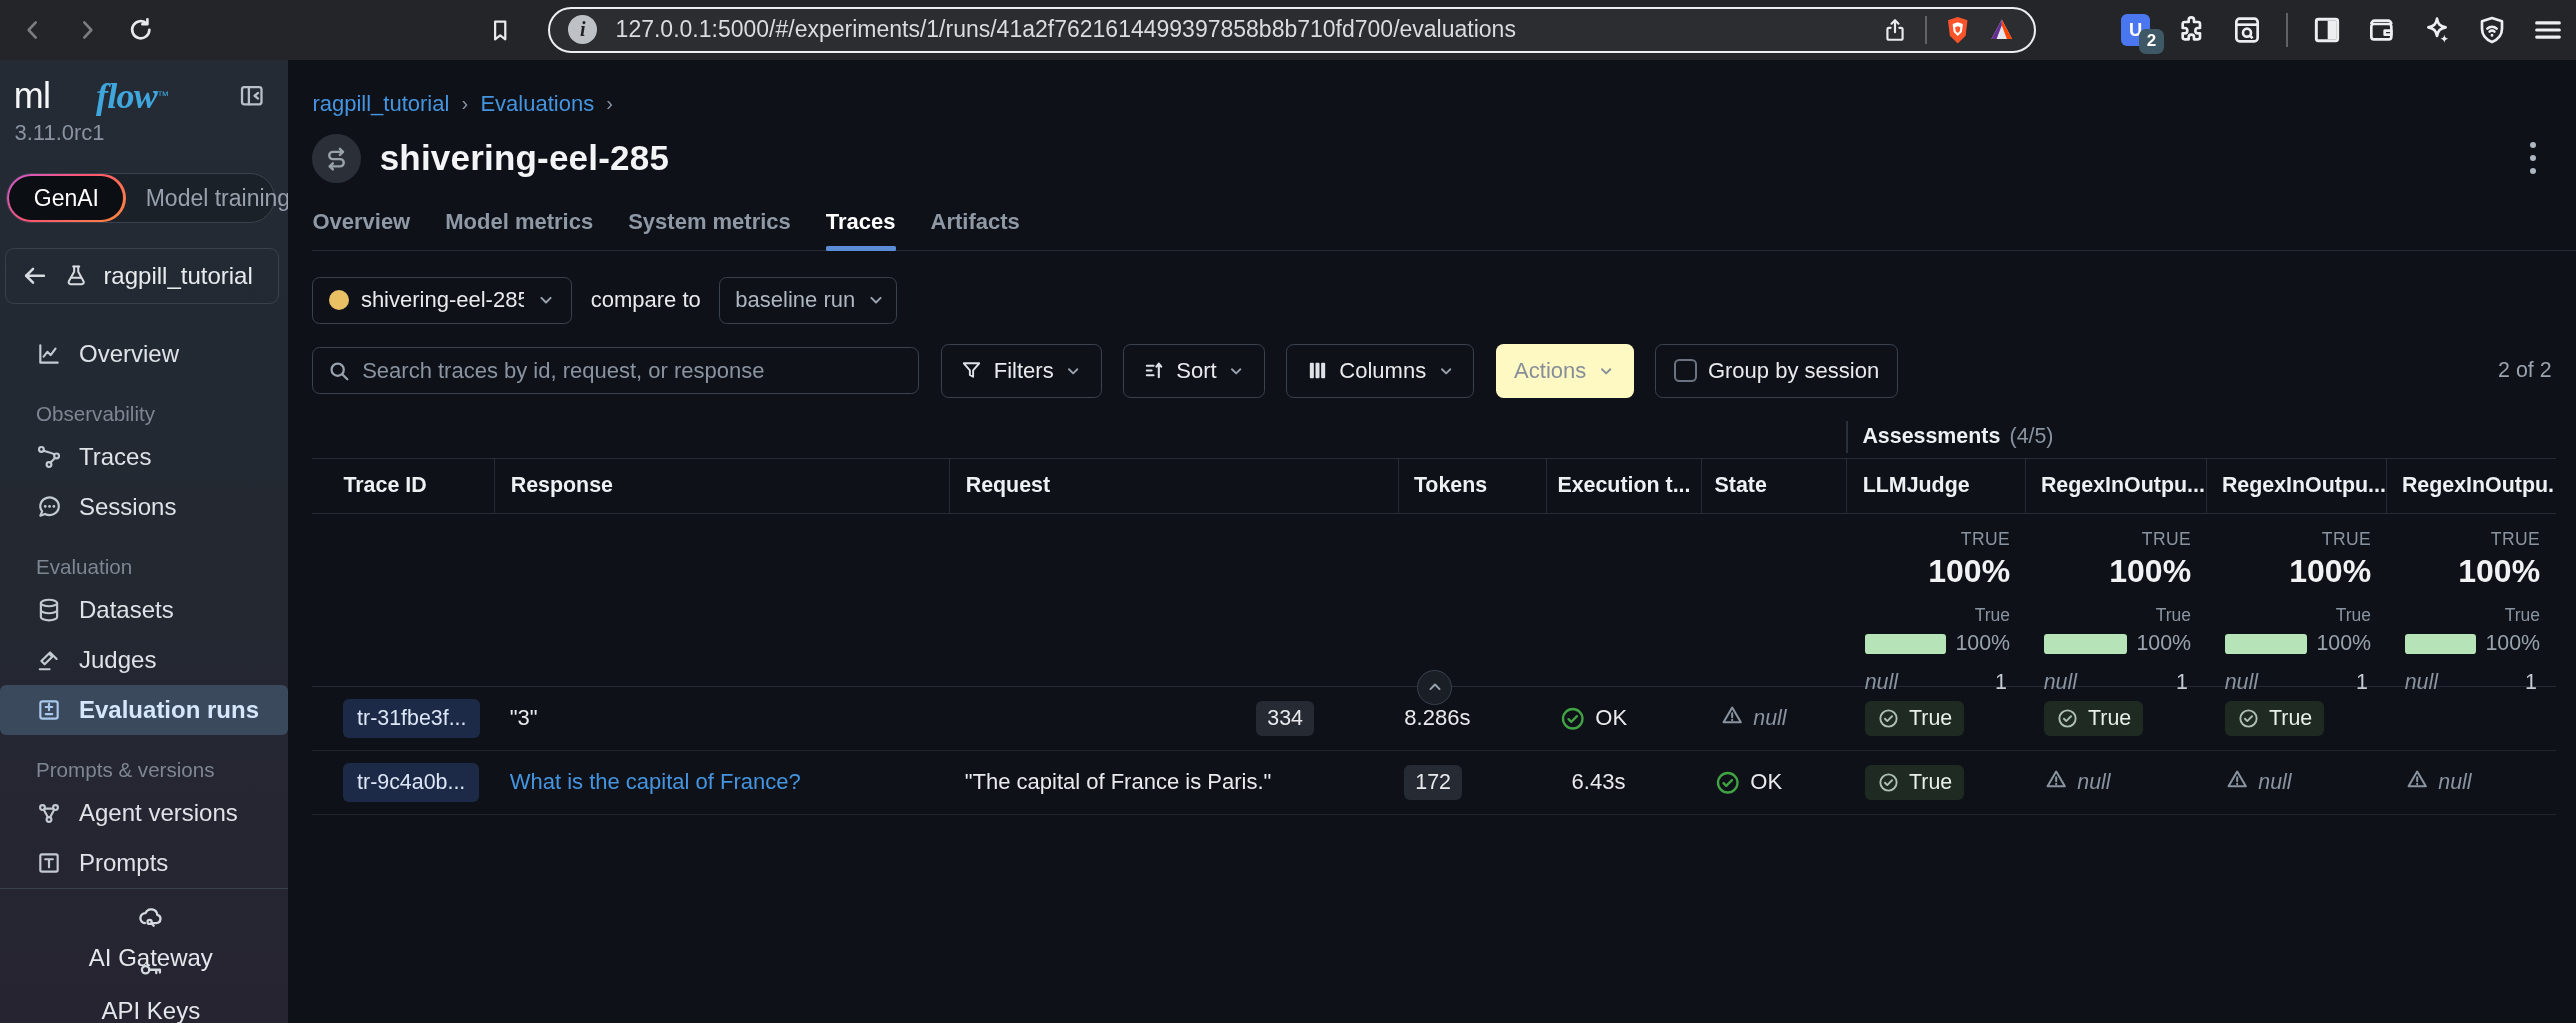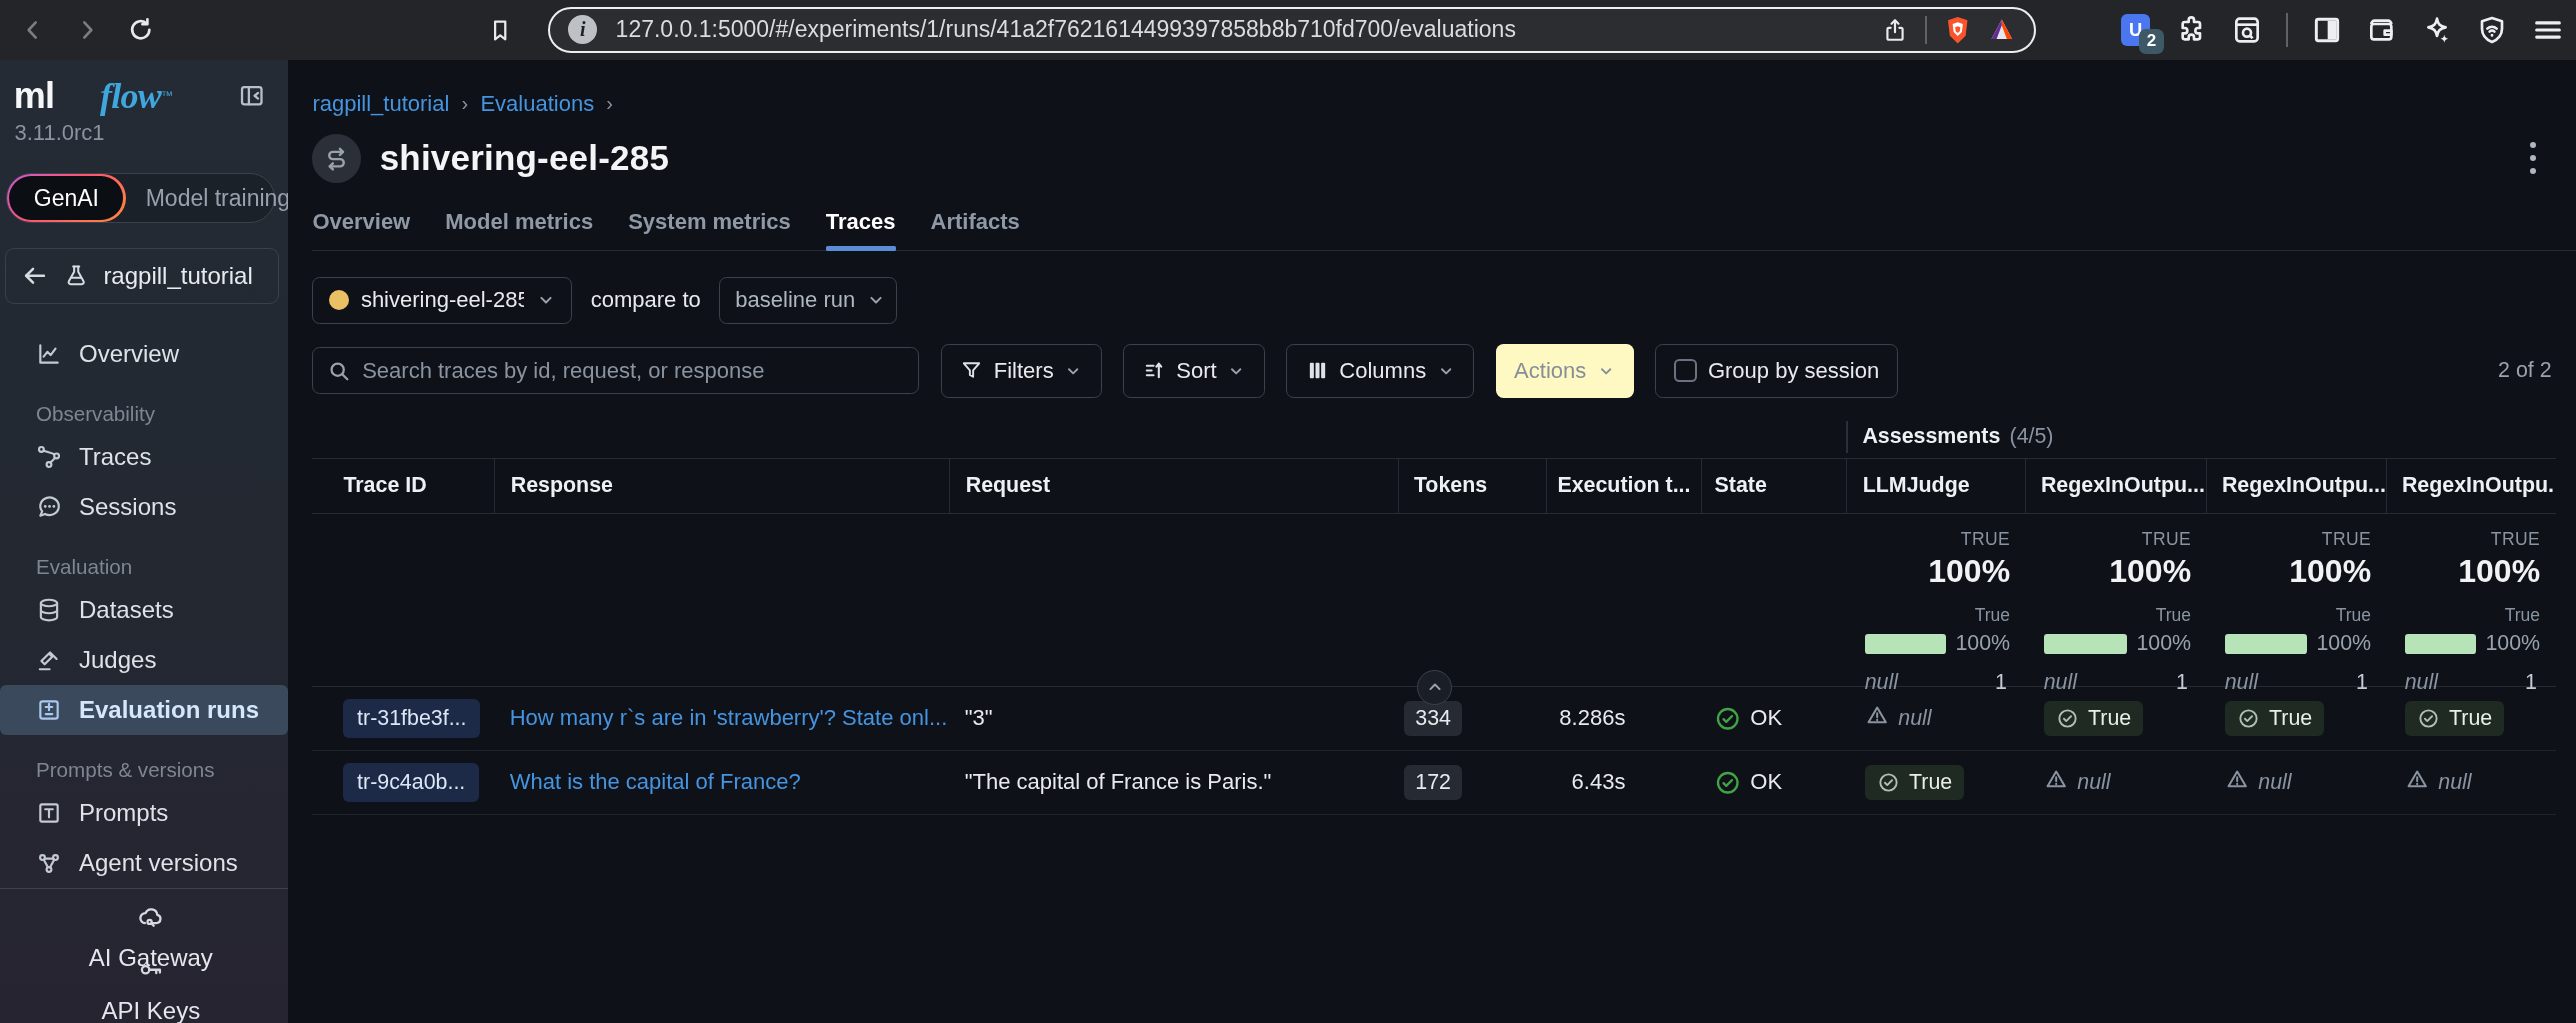--- a/index.html
+++ b/index.html
@@ -39,7 +39,7 @@
     padding-top: 17px; display: flex; flex-direction: column; }
   .logo-row { display: flex; align-items: flex-start; padding: 0 23px 0 13.7px; }
   .logo { font-size: 36px; line-height: 38px; letter-spacing: -0.8px; white-space: nowrap; }
-  .logo .ml { color: #f4f6f8; font-weight: 700; }
+  .logo .ml { color: #f4f6f8; font-weight: 400; }
   .logo .flow { color: #3fa7dd; font-style: italic; font-weight: 700;
     font-family: "Liberation Serif", serif; padding-left: 46px; }
   .logo .tm { color: #3fa7dd; font-size: 12.2px; vertical-align: top; }

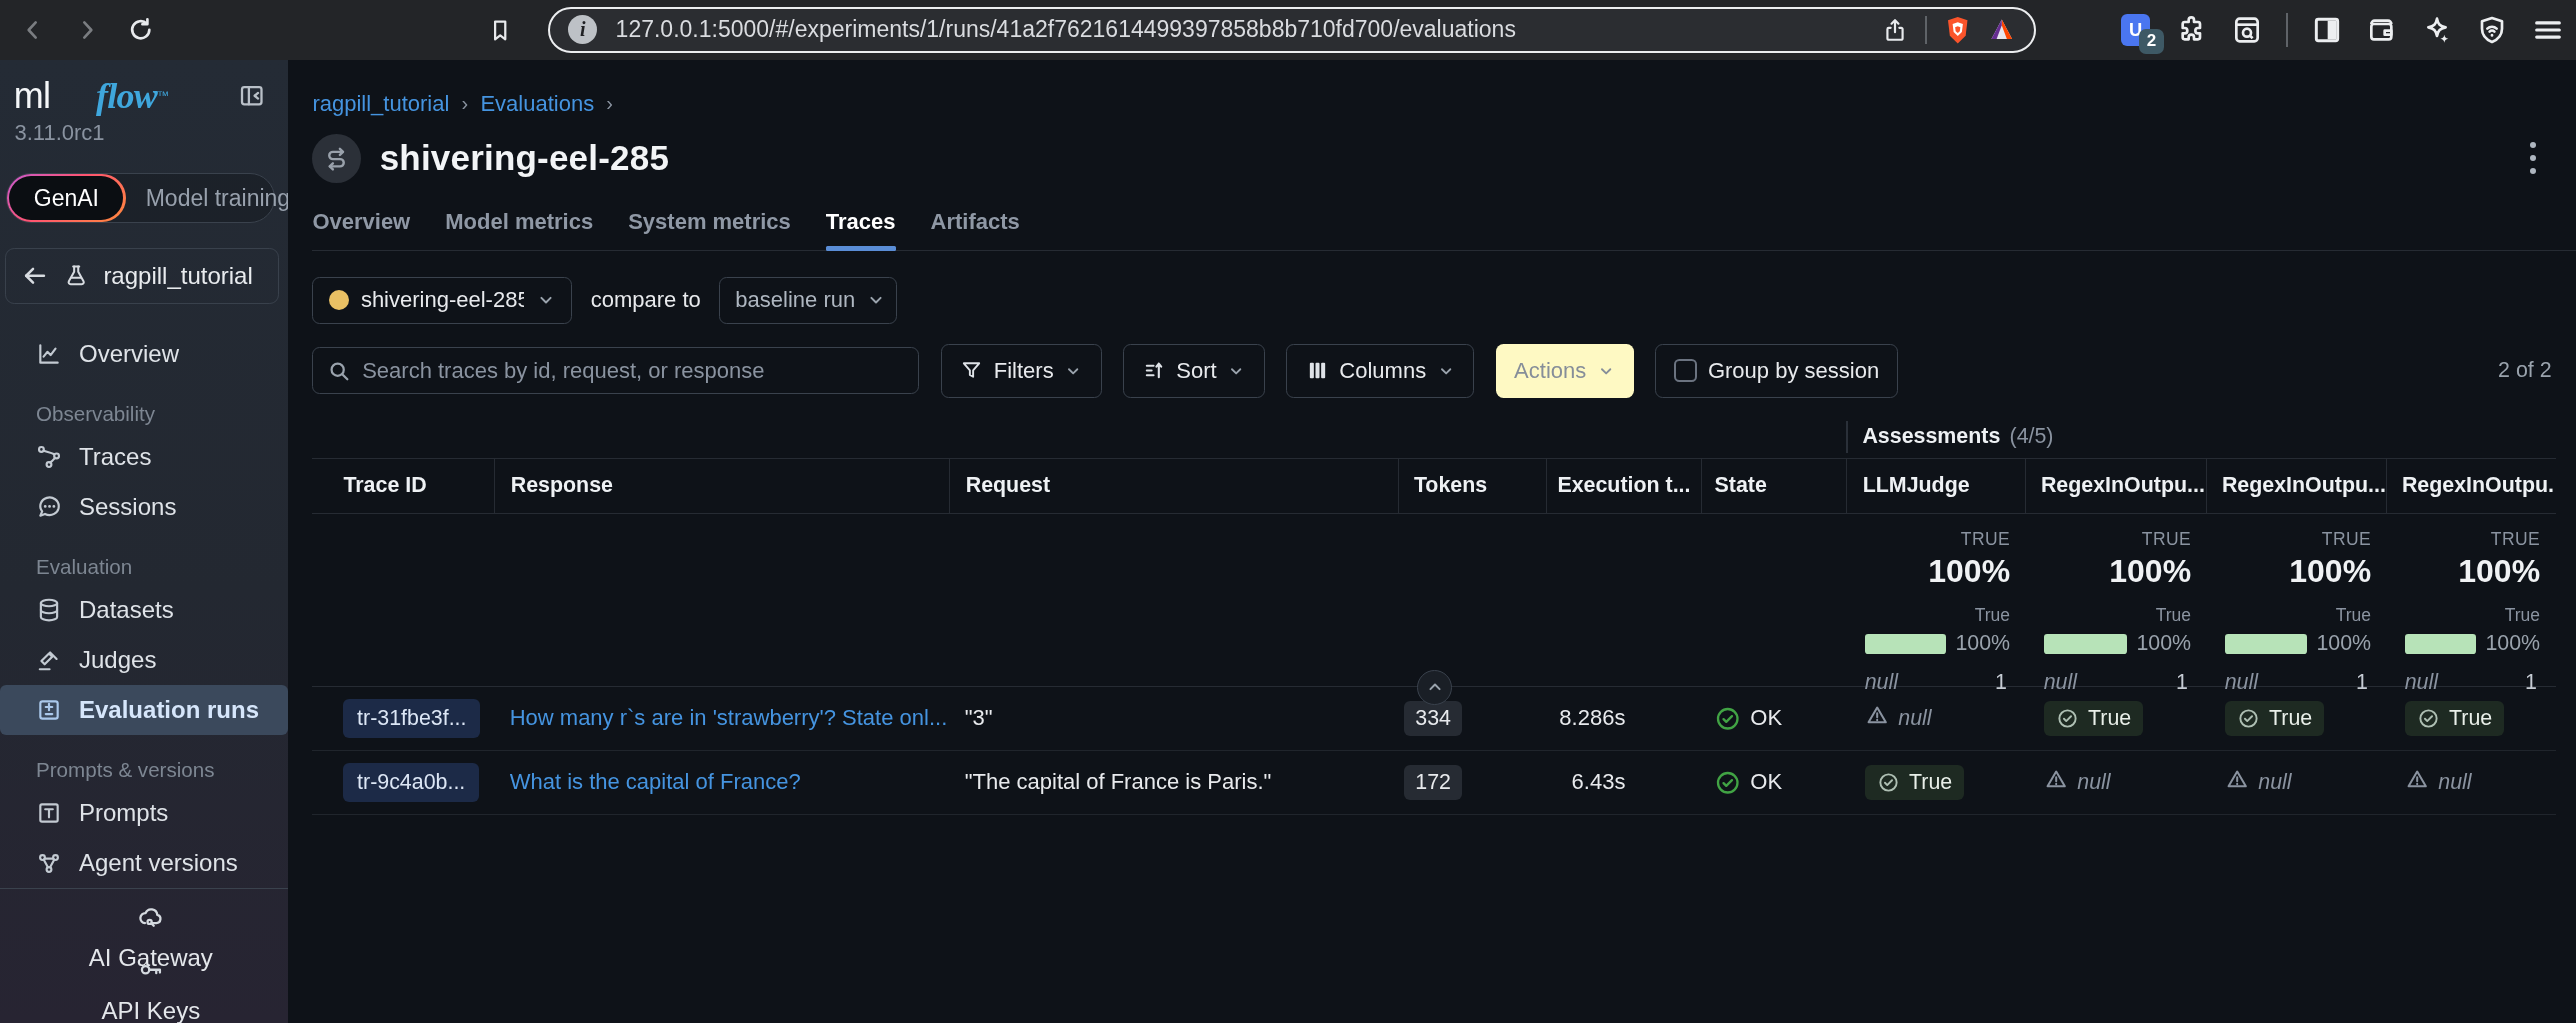--- a/index.html
+++ b/index.html
@@ -638,9 +638,6 @@
           <div class="td pl41">
               <span class="trace-pill">tr-31fbe3f...</span>
             </div>
-          <div class="td pl20">
-              <span class="req-link">How many r`s are in 'strawberry'? State onl...</span>
-            </div>
           <div class="td pl20">"3"</div>
           <div class="td right-110">
               <span class="tok-badge">334</span>

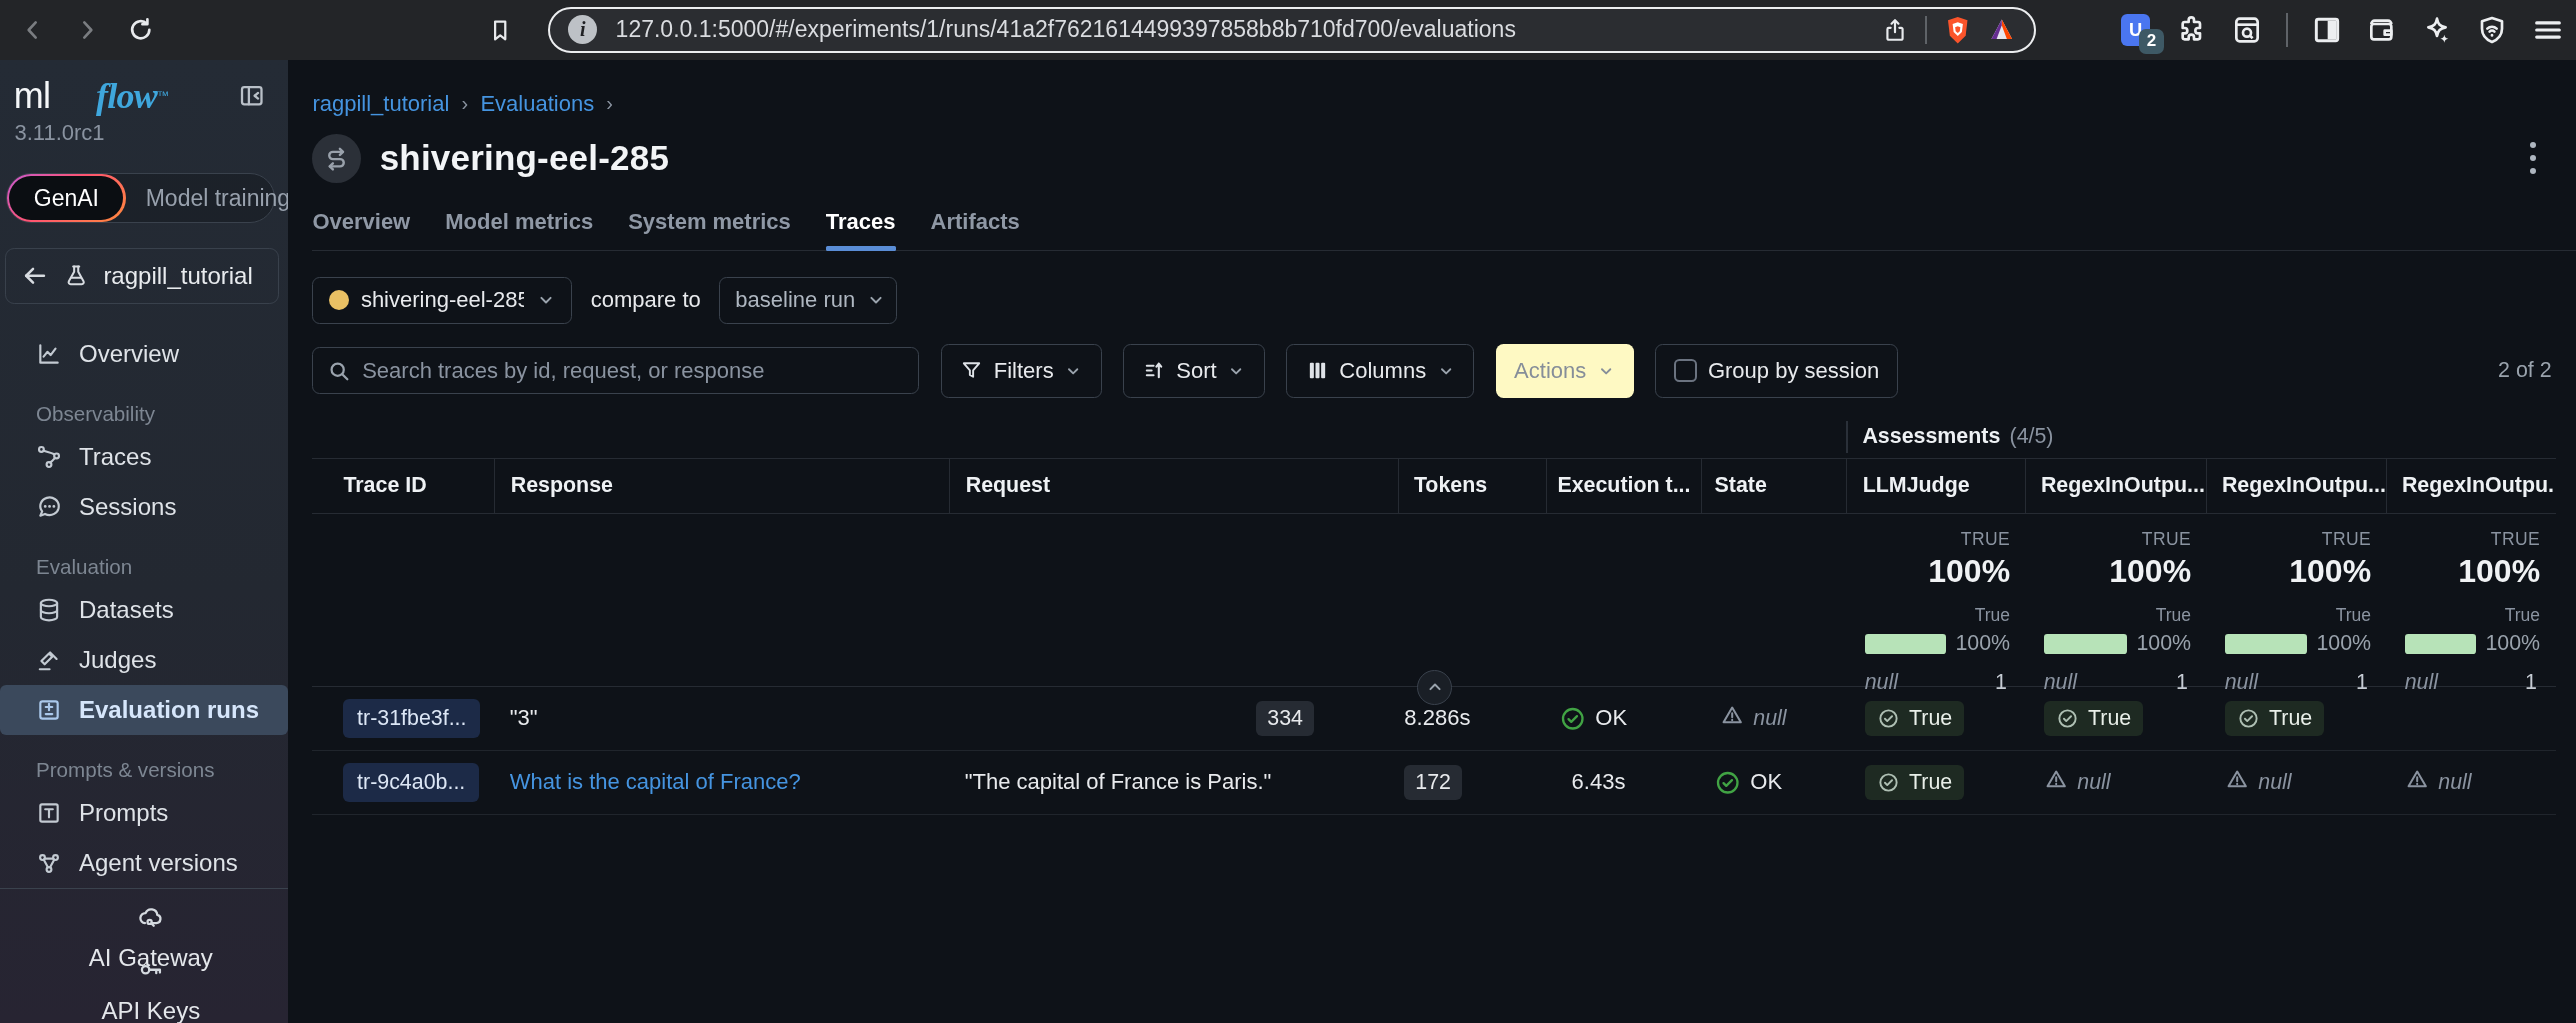--- a/index.html
+++ b/index.html
@@ -385,15 +385,6 @@
         <div class="nav-item">
           <span class="ic">
             <svg width="26" height="26" viewBox="0 0 24 24" fill="none" stroke="currentColor" stroke-width="2" stroke-linecap="round" stroke-linejoin="round">
-                <rect x="4" y="4" width="16" height="16" rx="1.5"></rect>
-                <path d="M8.5 8.5h7M12 8.5V16"></path>
-              </svg>
-          </span>
-          <span>Prompts</span>
-        </div>
-        <div class="nav-item">
-          <span class="ic">
-            <svg width="26" height="26" viewBox="0 0 24 24" fill="none" stroke="currentColor" stroke-width="2" stroke-linecap="round" stroke-linejoin="round">
                 <circle cx="6" cy="7" r="2.2"></circle>
                 <circle cx="18" cy="7" r="2.2"></circle>
                 <circle cx="12" cy="18" r="2.2"></circle>
@@ -401,6 +392,15 @@
               </svg>
           </span>
           <span>Agent versions</span>
+        </div>
+        <div class="nav-item">
+          <span class="ic">
+            <svg width="26" height="26" viewBox="0 0 24 24" fill="none" stroke="currentColor" stroke-width="2" stroke-linecap="round" stroke-linejoin="round">
+                <rect x="4" y="4" width="16" height="16" rx="1.5"></rect>
+                <path d="M8.5 8.5h7M12 8.5V16"></path>
+              </svg>
+          </span>
+          <span>Prompts</span>
         </div>
       </nav>
 

